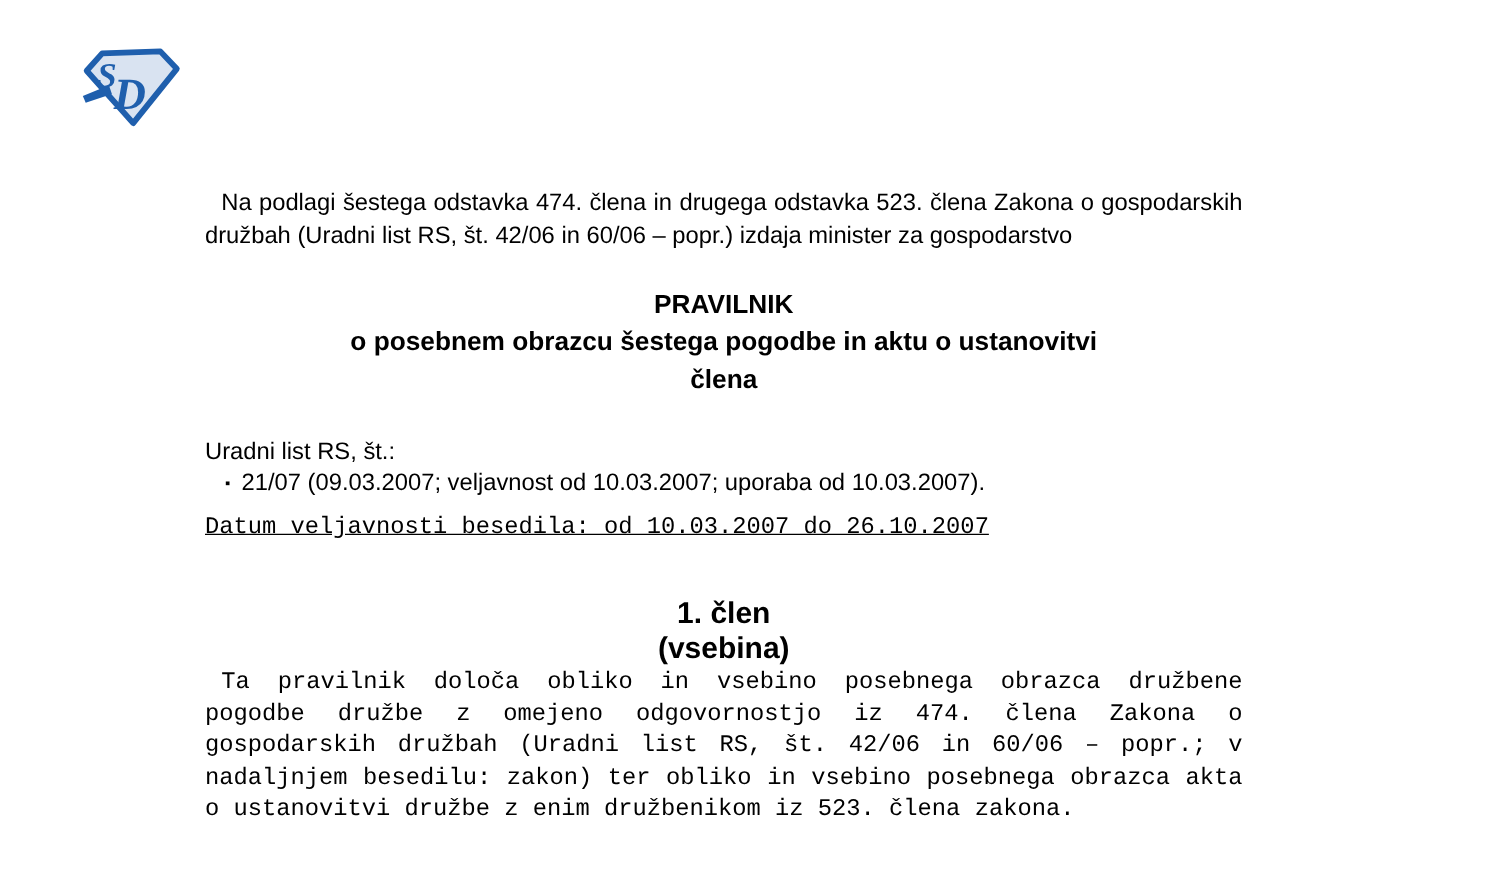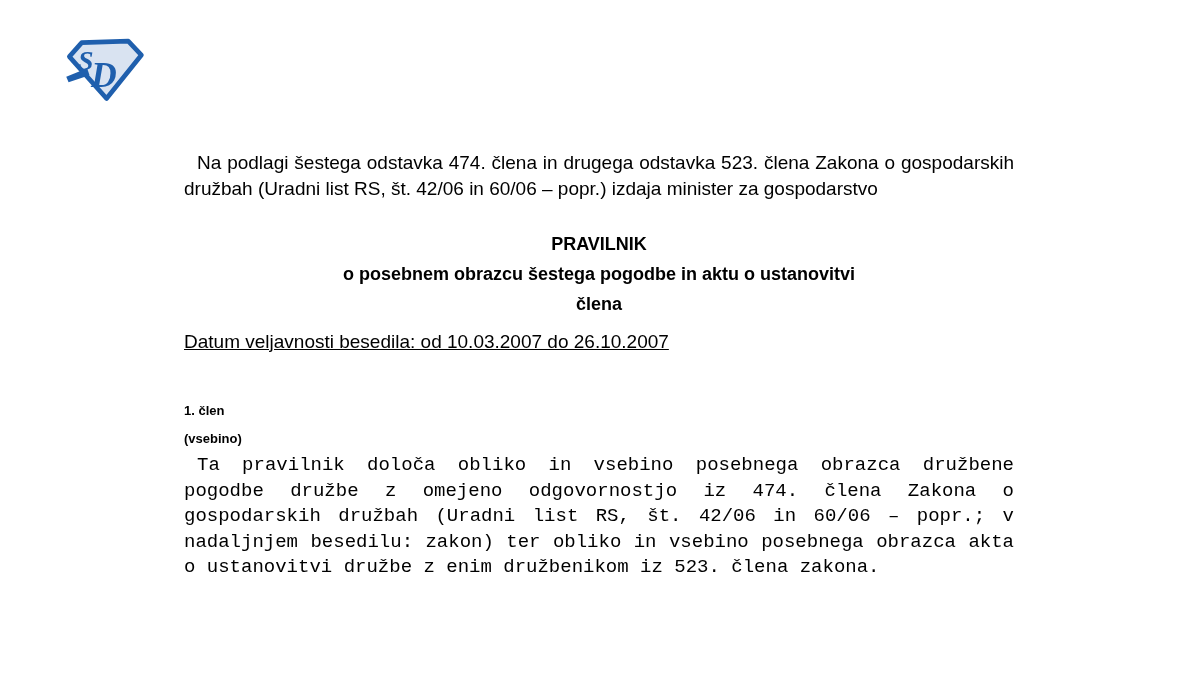--- a/index.html
+++ b/index.html
@@ -26,7 +26,7 @@
   .logo svg { overflow: visible; display: block; }
   .content {
     position: absolute;
-    left: 184px;
+    left: 164px;
     top: 150px;
     width: 830px;
   }

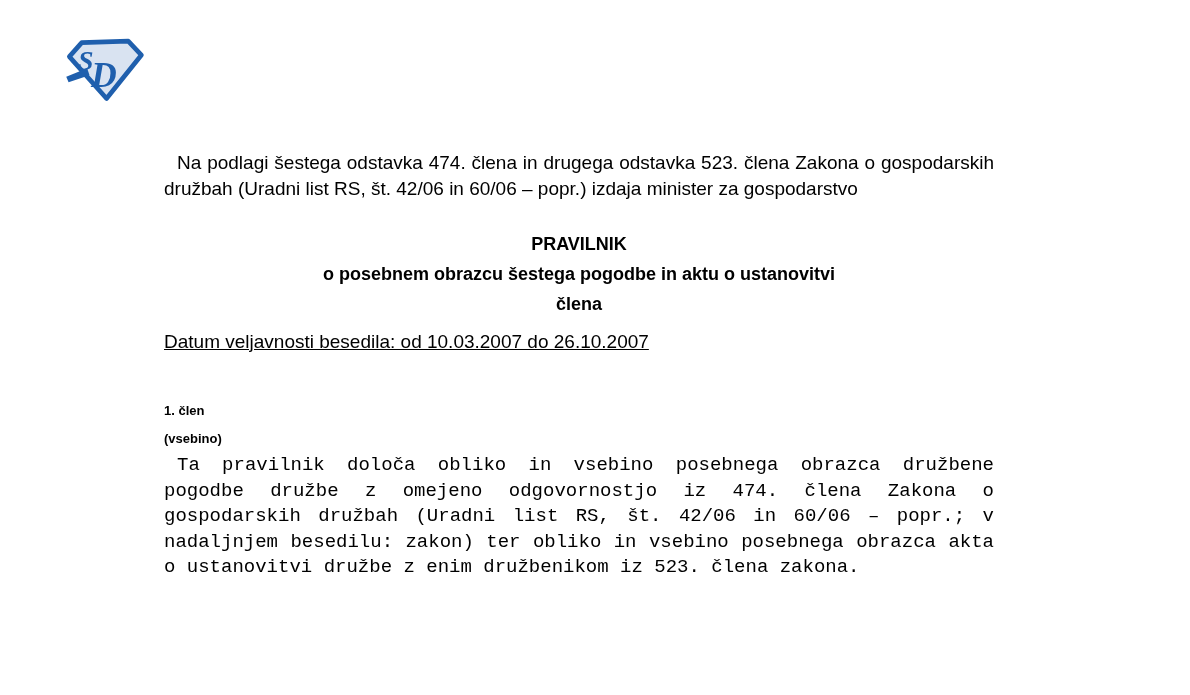--- a/index.html
+++ b/index.html
@@ -40,7 +40,7 @@
   .indent { text-indent: 13px; }
   .doc-title {
     margin-top: 28px;
-    font-size: 18px;
+    font-size: 21px;
     font-weight: bold;
     line-height: 30px;
     text-align: center;

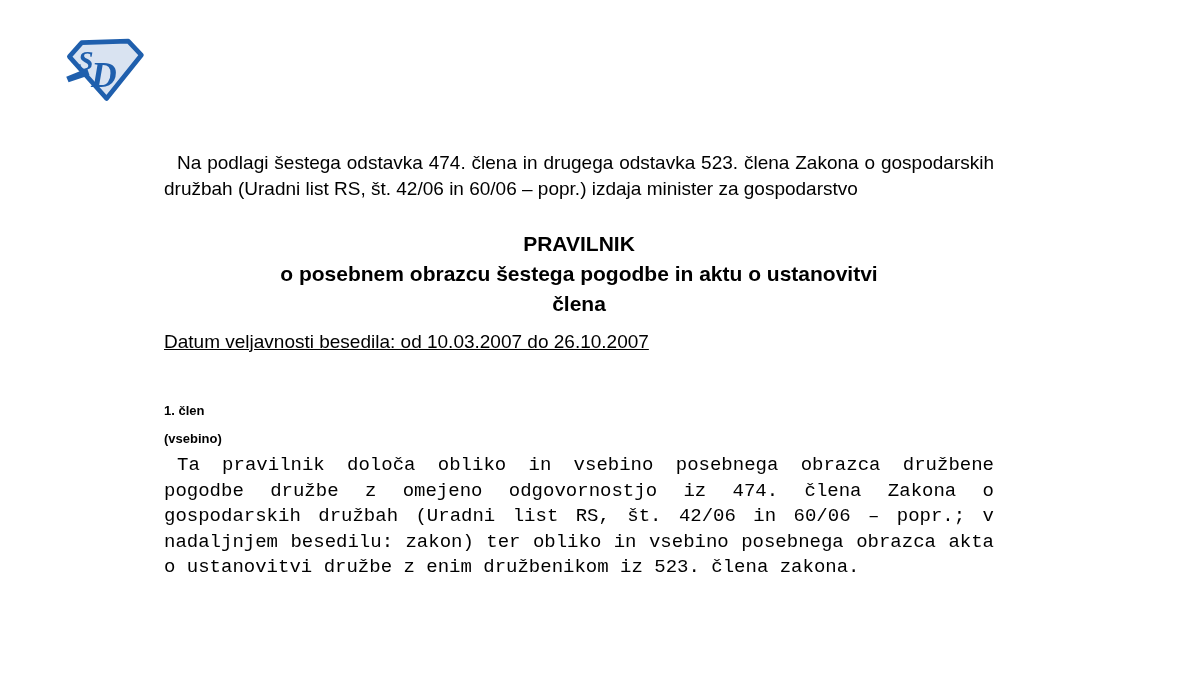--- a/index.html
+++ b/index.html
@@ -101,6 +101,13 @@
       <div>člena</div>
     </div>
 
+    <div class="gazette">
+      <div>Uradni list RS, št.:</div>
+      <div class="bullet-row">
+        <span class="bullet-marker">▪</span>
+        <span>21/07 (09.03.2007; veljavnost od 10.03.2007; uporaba od 10.03.2007).</span>
+      </div>
+    </div>
 
     <div class="validity">
       <div class="underlined">Datum veljavnosti besedila: od 10.03.2007 do 26.10.2007</div>

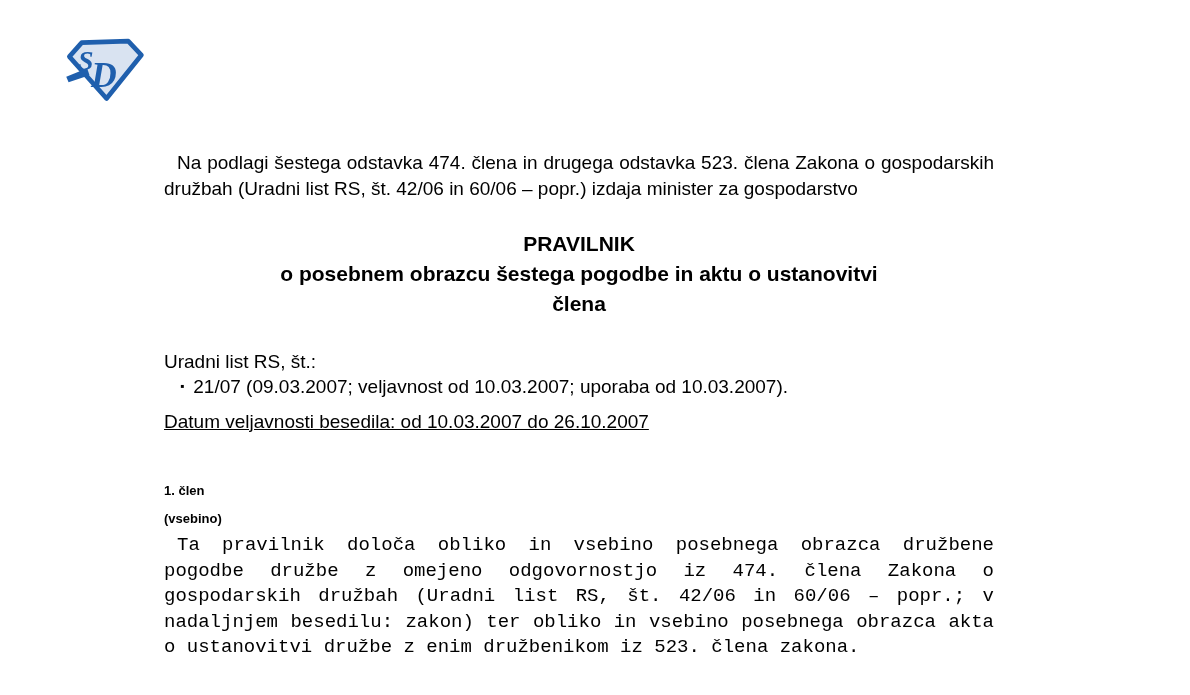--- a/index.html
+++ b/index.html
@@ -66,7 +66,7 @@
     font-size: 19px;
     line-height: 27px;
   }
-  .underlined { text-decoration: underline; }
+  .underlined { text-decoration: underline; font-family: Liberation Mono, monospace; }
   .bold { font-weight: bold; }
   .article-head {
     margin-top: 42px;

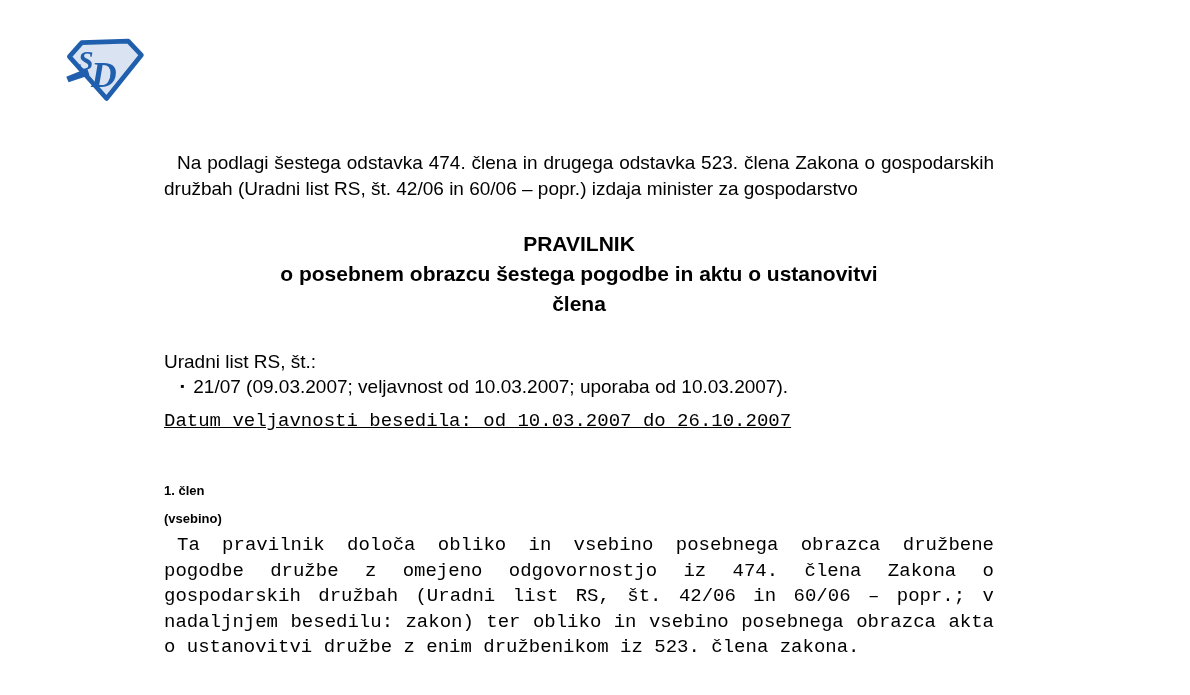--- a/index.html
+++ b/index.html
@@ -70,9 +70,9 @@
   .bold { font-weight: bold; }
   .article-head {
     margin-top: 42px;
-    text-align: left;
+    text-align: center;
     font-weight: bold;
-    font-size: 13px;
+    font-size: 24px;
     line-height: 28px;
   }
   .article-body { margin-top: 0; font-family: Liberation Mono, monospace; }

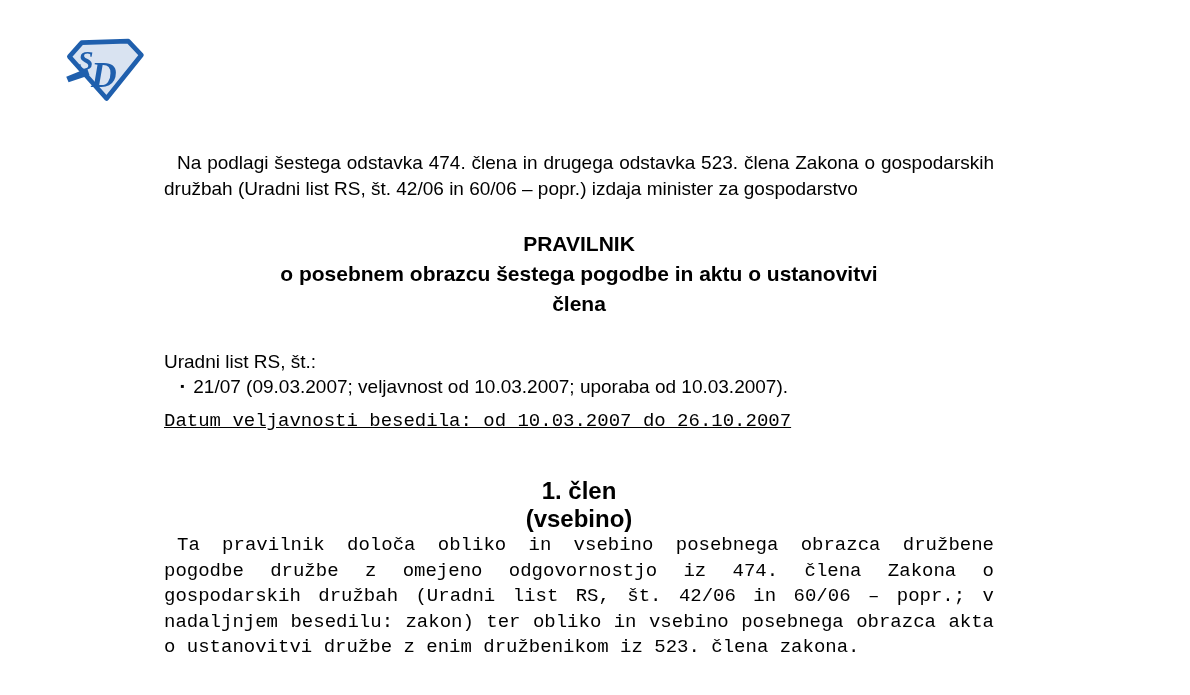--- a/index.html
+++ b/index.html
@@ -115,7 +115,7 @@
 
     <div class="article-head">
       <div>1. člen</div>
-      <div>(vsebino)</div>
+      <div>(vsebina)</div>
     </div>
 
     <p class="para indent article-body">Ta pravilnik določa obliko in vsebino posebnega obrazca družbene pogodbe družbe z omejeno odgovornostjo iz 474. člena Zakona o gospodarskih družbah (Uradni list RS, št. 42/06 in 60/06 – popr.; v nadaljnjem besedilu: zakon) ter obliko in vsebino posebnega obrazca akta o ustanovitvi družbe z enim družbenikom iz 523. člena zakona.</p>

